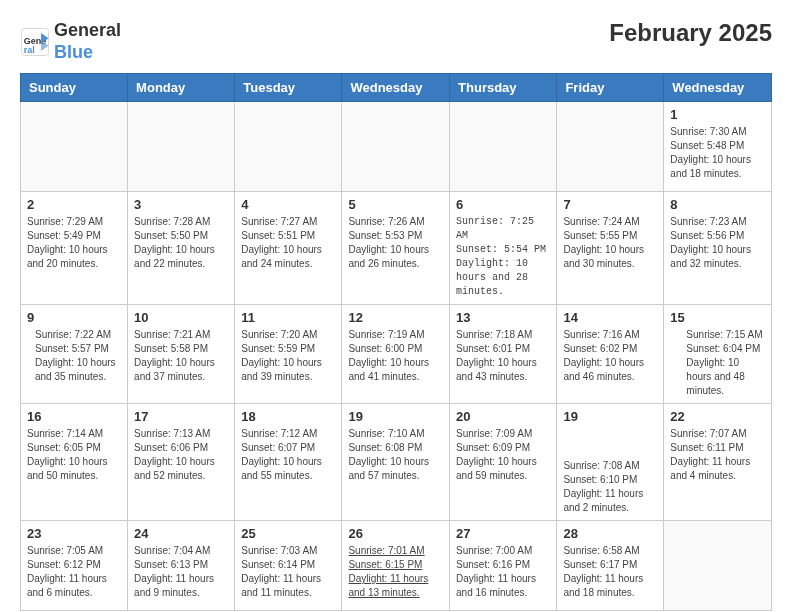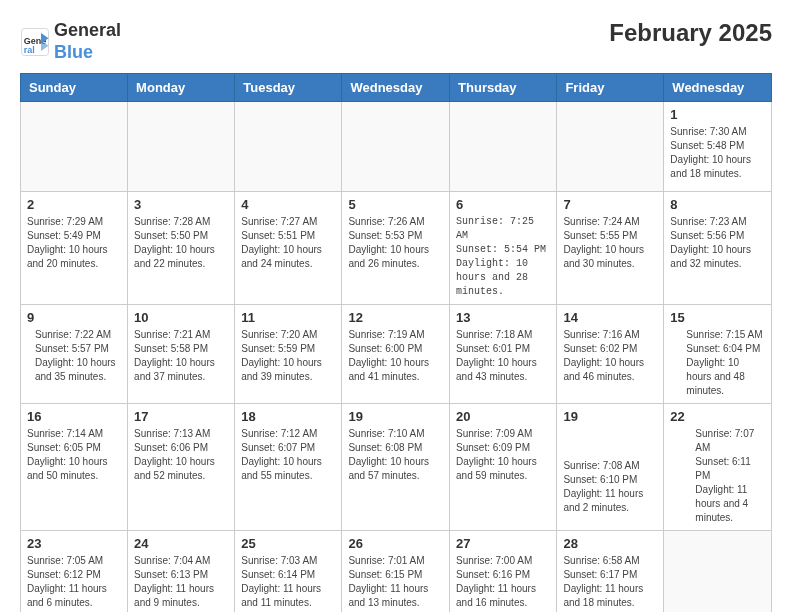--- a/index.html
+++ b/index.html
@@ -265,7 +265,7 @@
         </td>
         <td>
           <span class="day-num">22</span>
-          <div class="day-info" style="white-space: pre-line; margin-left: 25px;">Sunrise: 7:07 AM
+          <div class="day-info" style="white-space: pre-line;">Sunrise: 7:07 AM
 Sunset: 6:11 PM
 Daylight: 11 hours and 4 minutes.</div>
         </td>

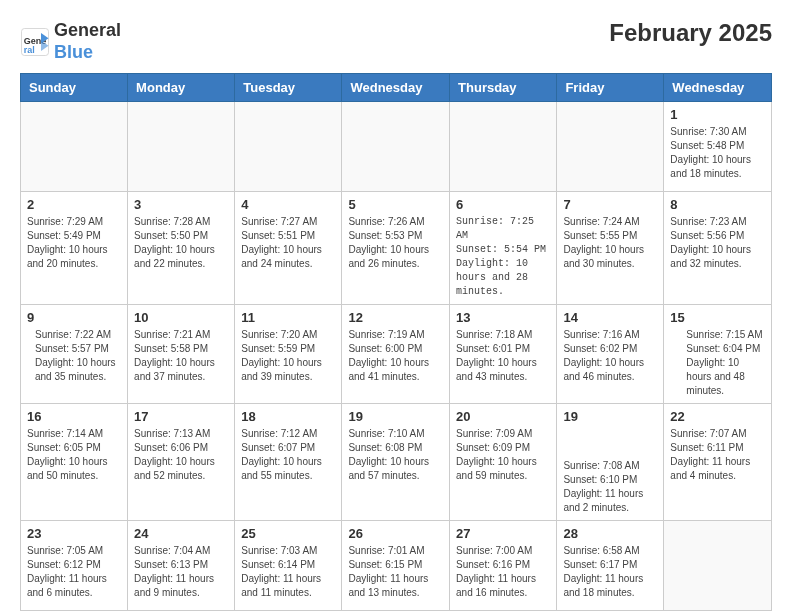--- a/index.html
+++ b/index.html
@@ -291,7 +291,7 @@
         </td>
         <td>
           <span class="day-num">26</span>
-          <div class="day-info" style="white-space: pre-line;">Sunrise: 7:01 AM
+          <div class="day-info" style="white-space: pre-line; text-decoration: underline;">Sunrise: 7:01 AM
 Sunset: 6:15 PM
 Daylight: 11 hours and 13 minutes.</div>
         </td>

